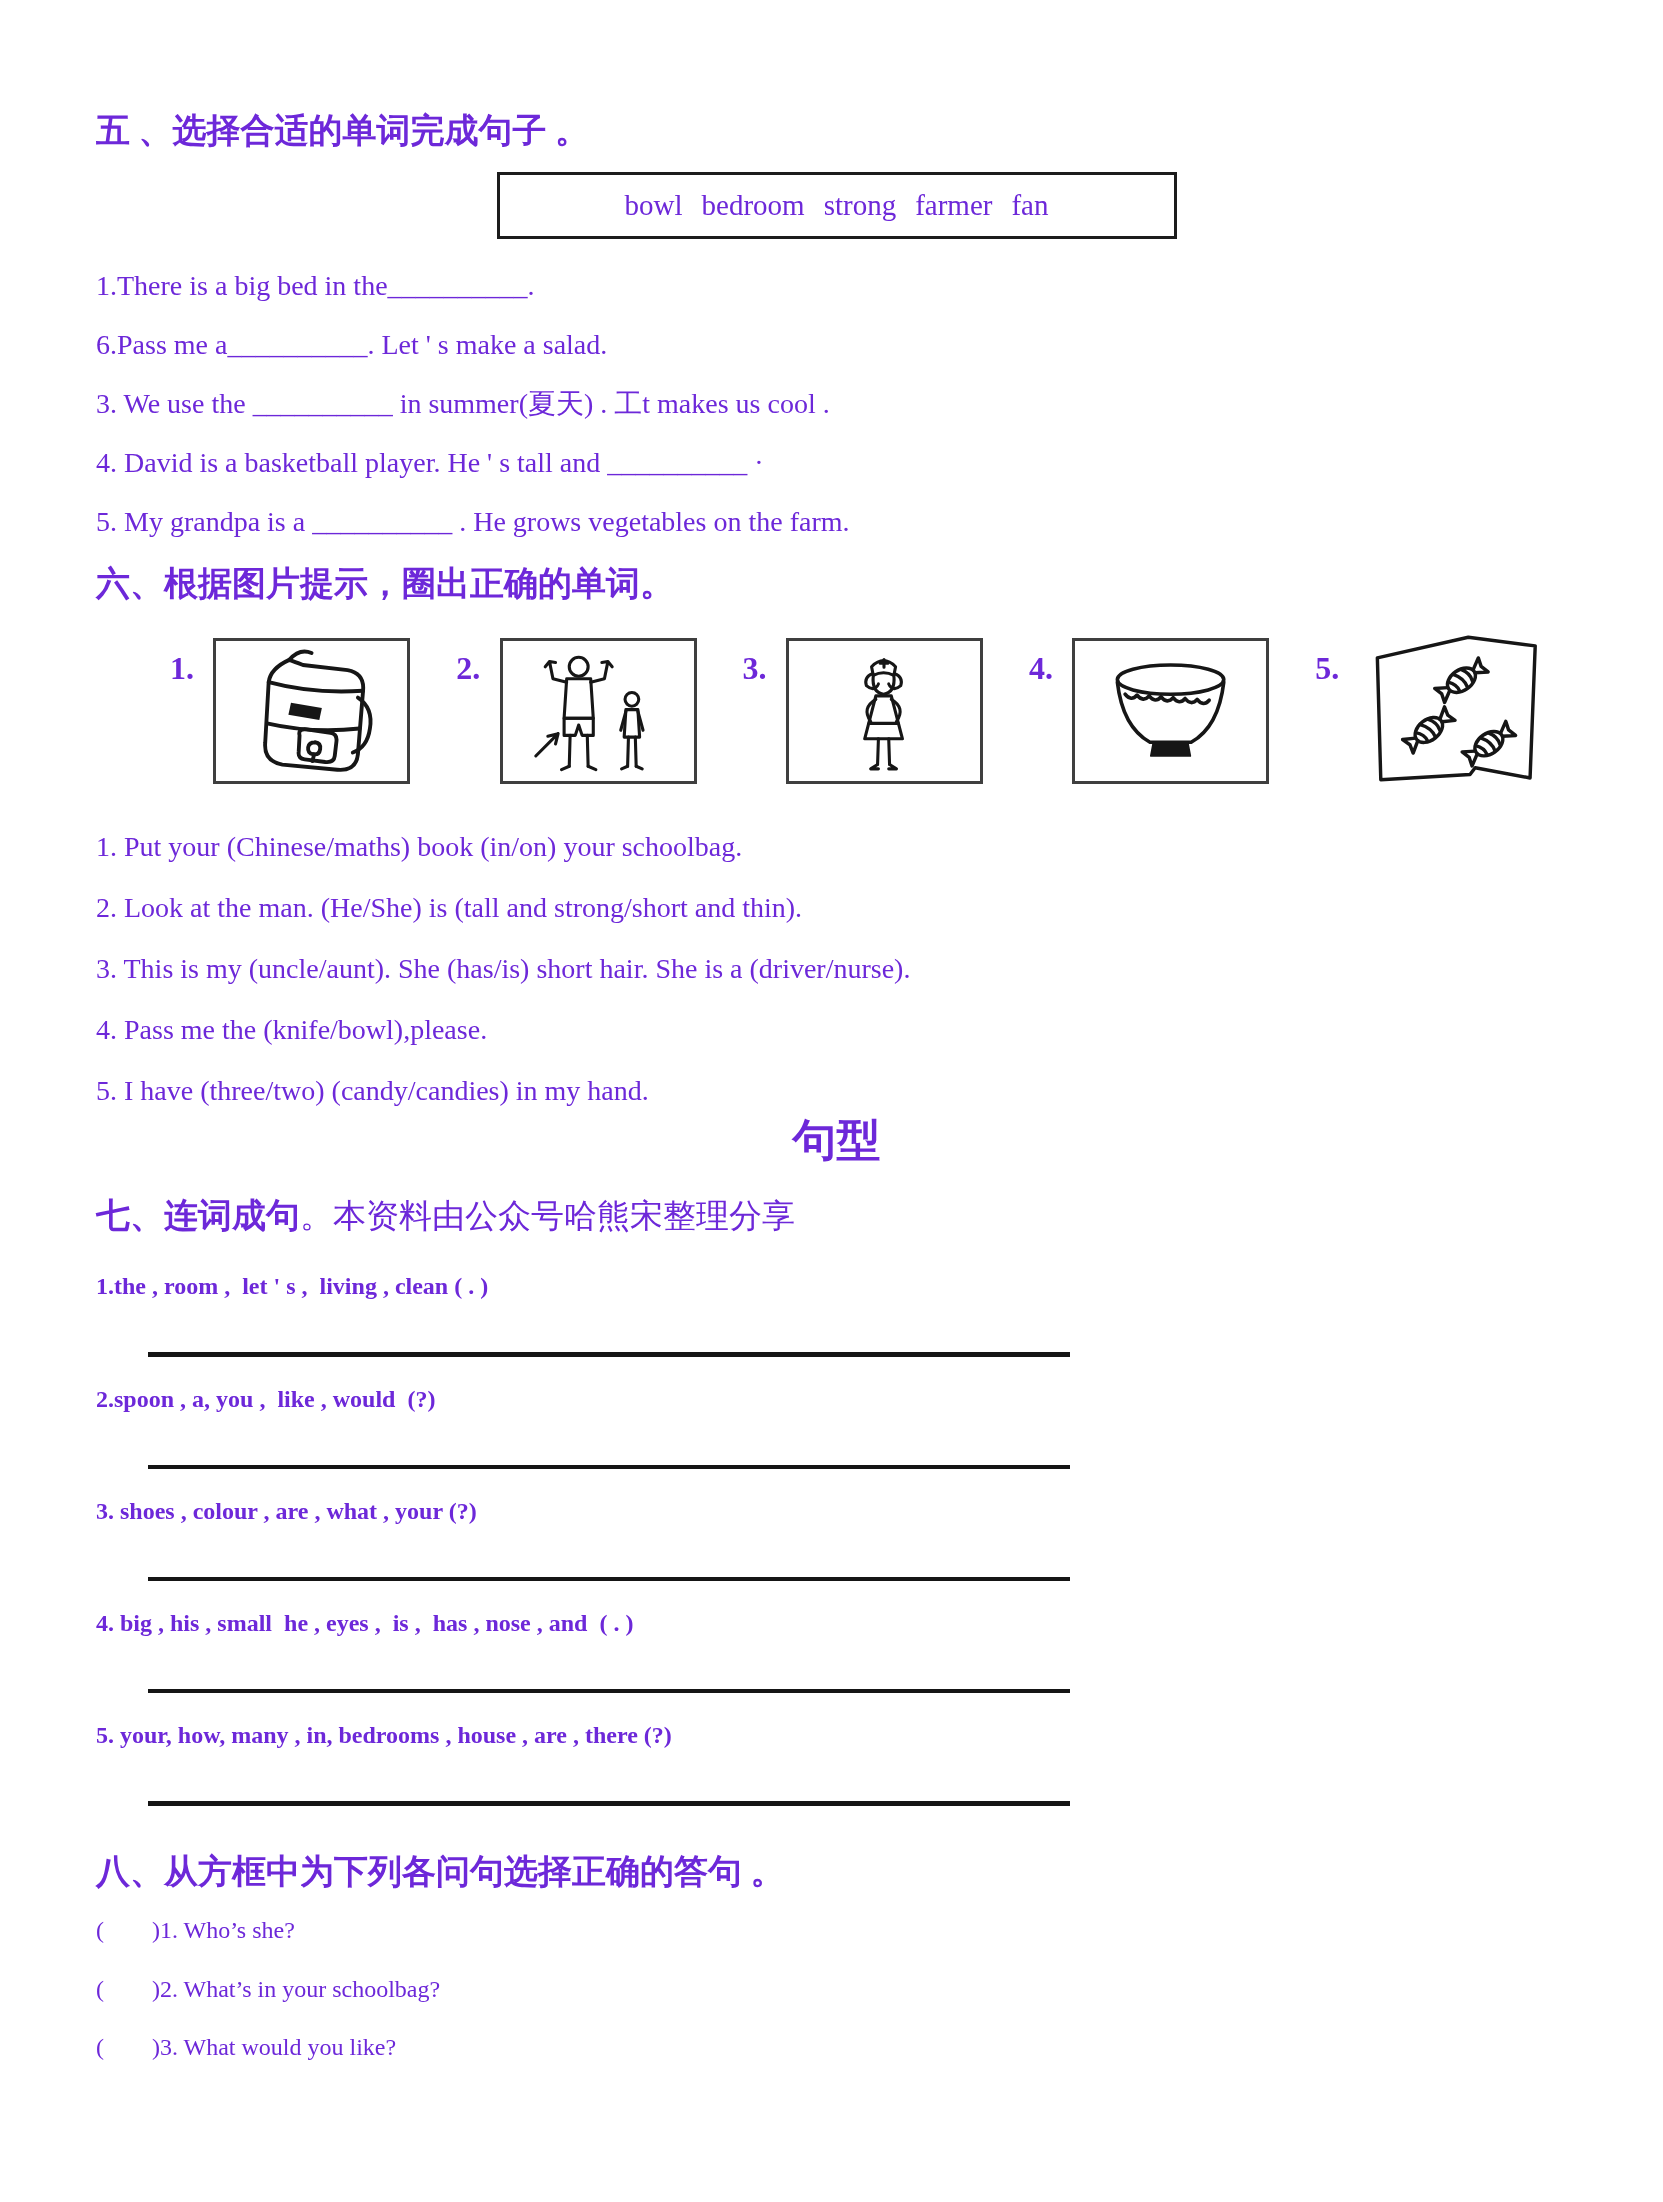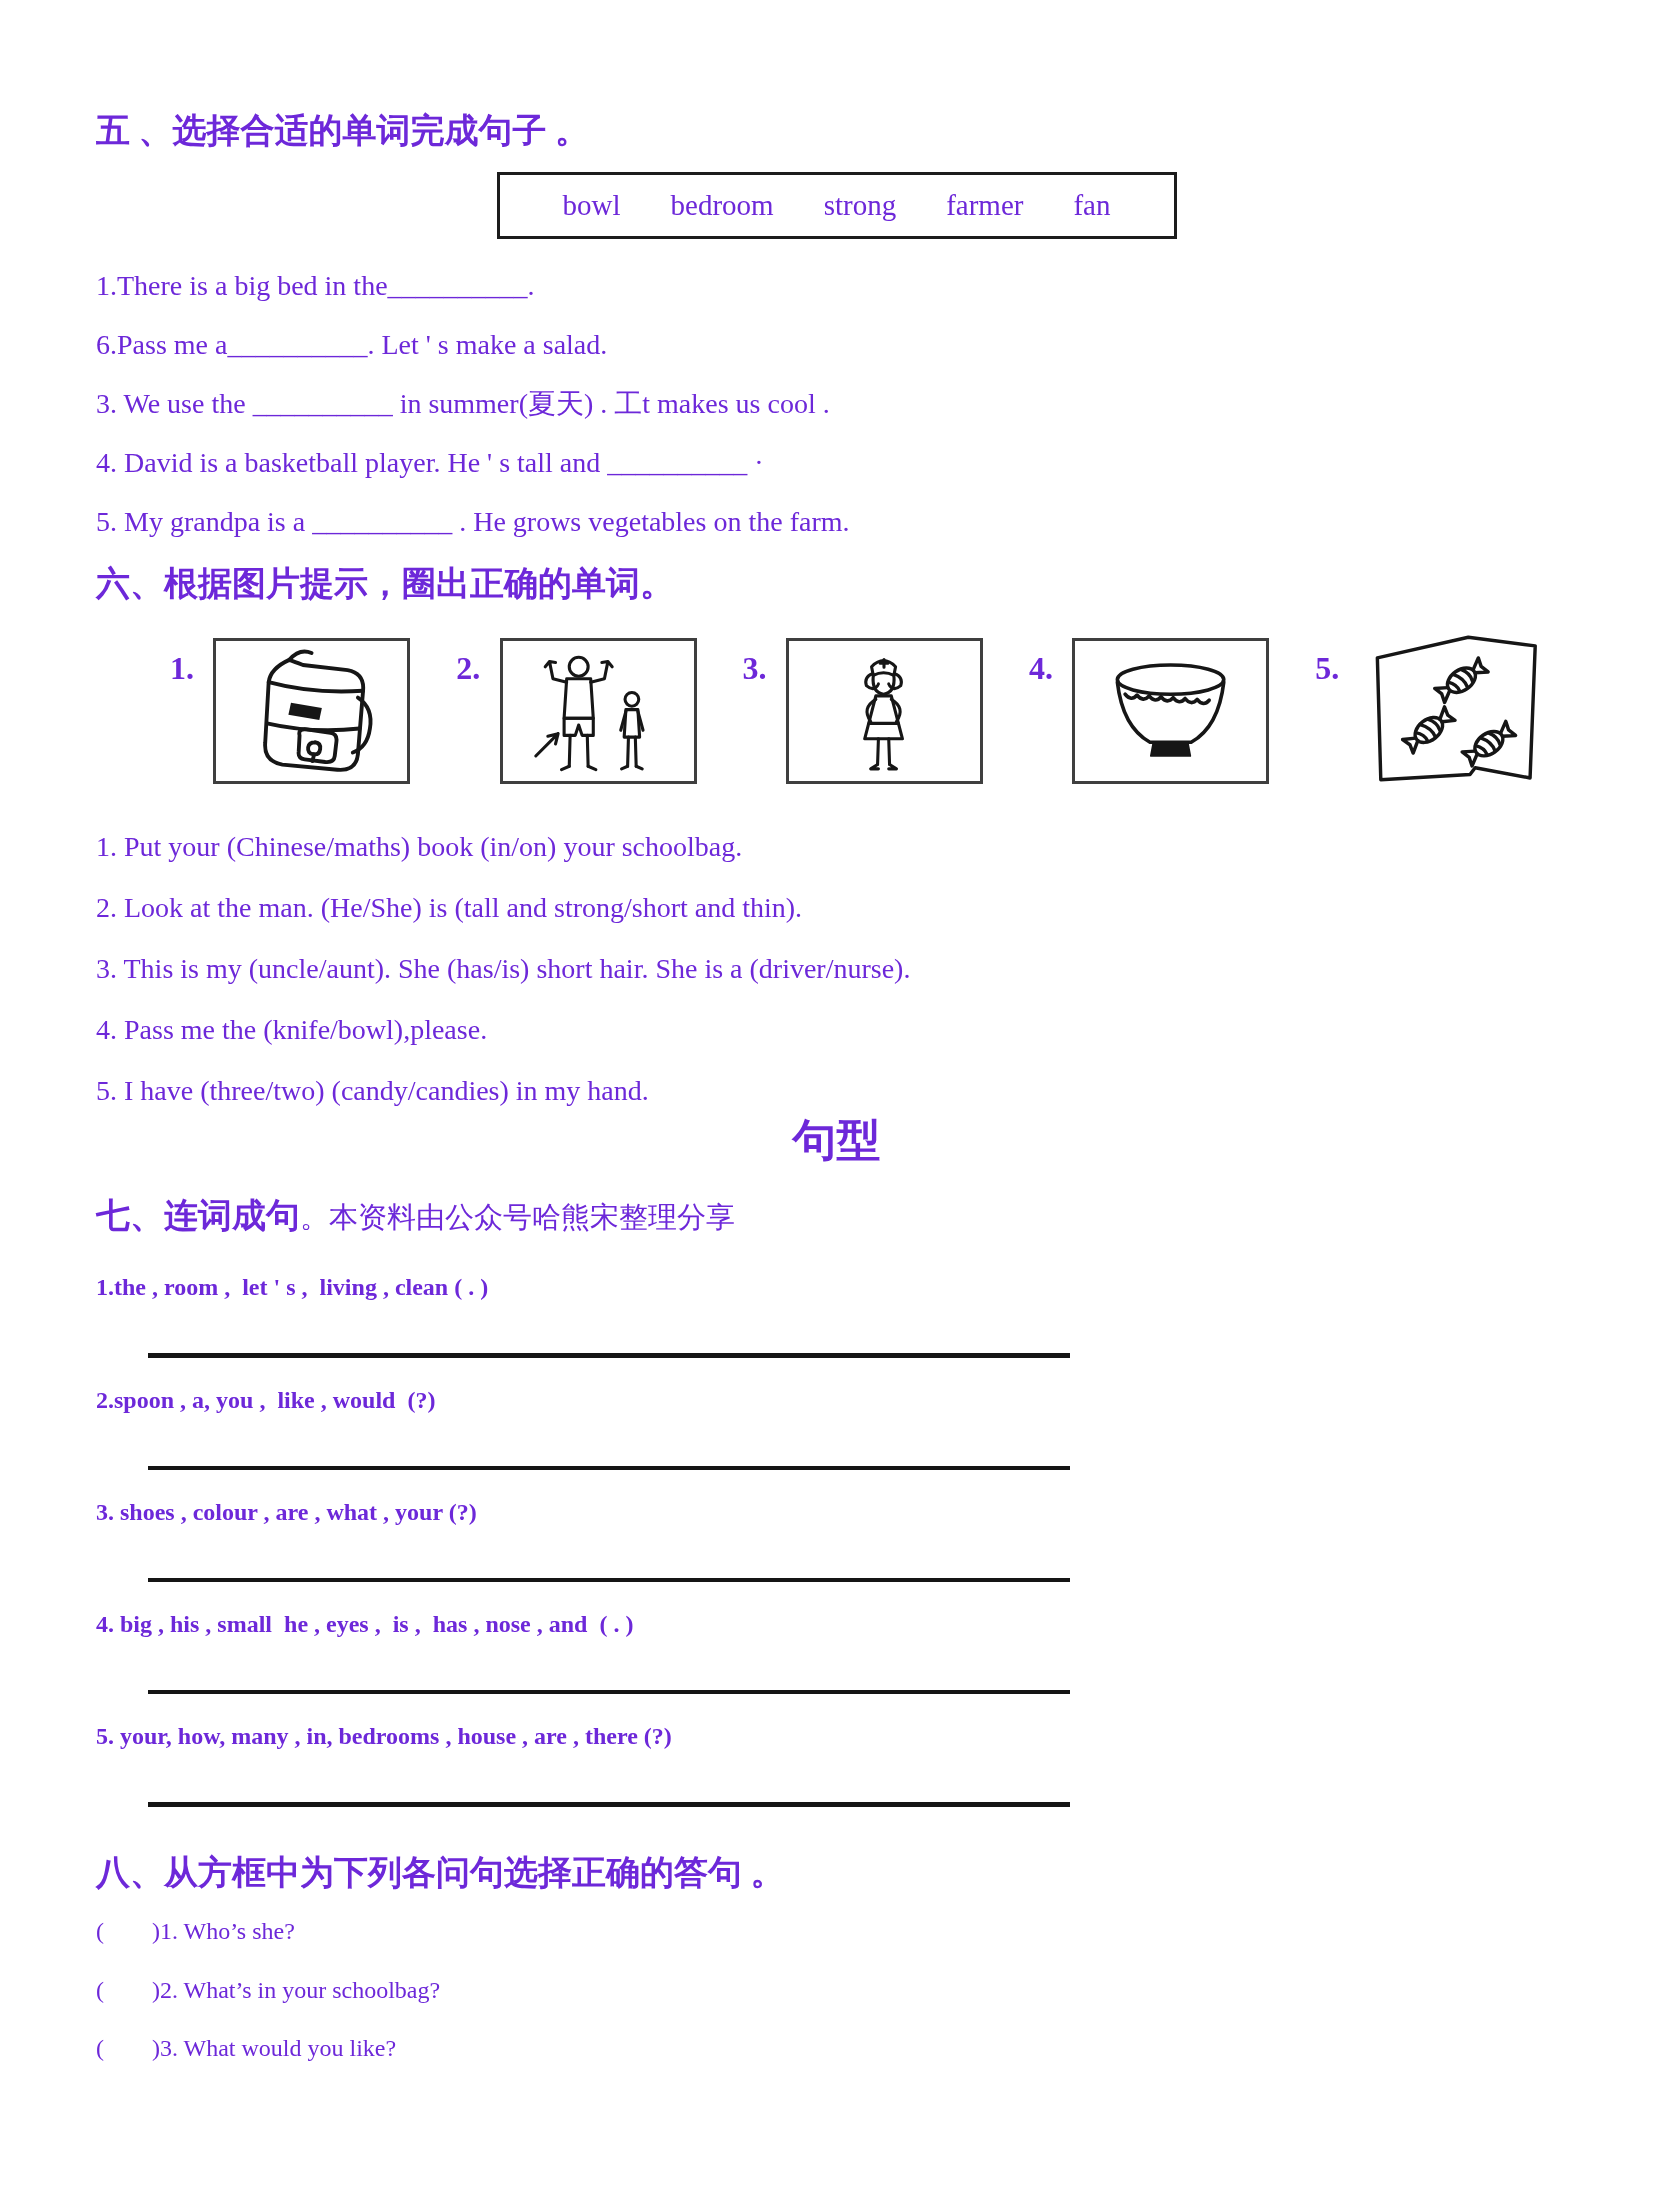--- a/index.html
+++ b/index.html
@@ -23,7 +23,7 @@
     width:680px; height:67px;
     border:3.4px solid #1c1c1c;
     display:flex; align-items:center; justify-content:center;
-    gap:50px;
+    gap:19px;
     font-size:29px;
   }
   .word-box span { white-space:pre; }

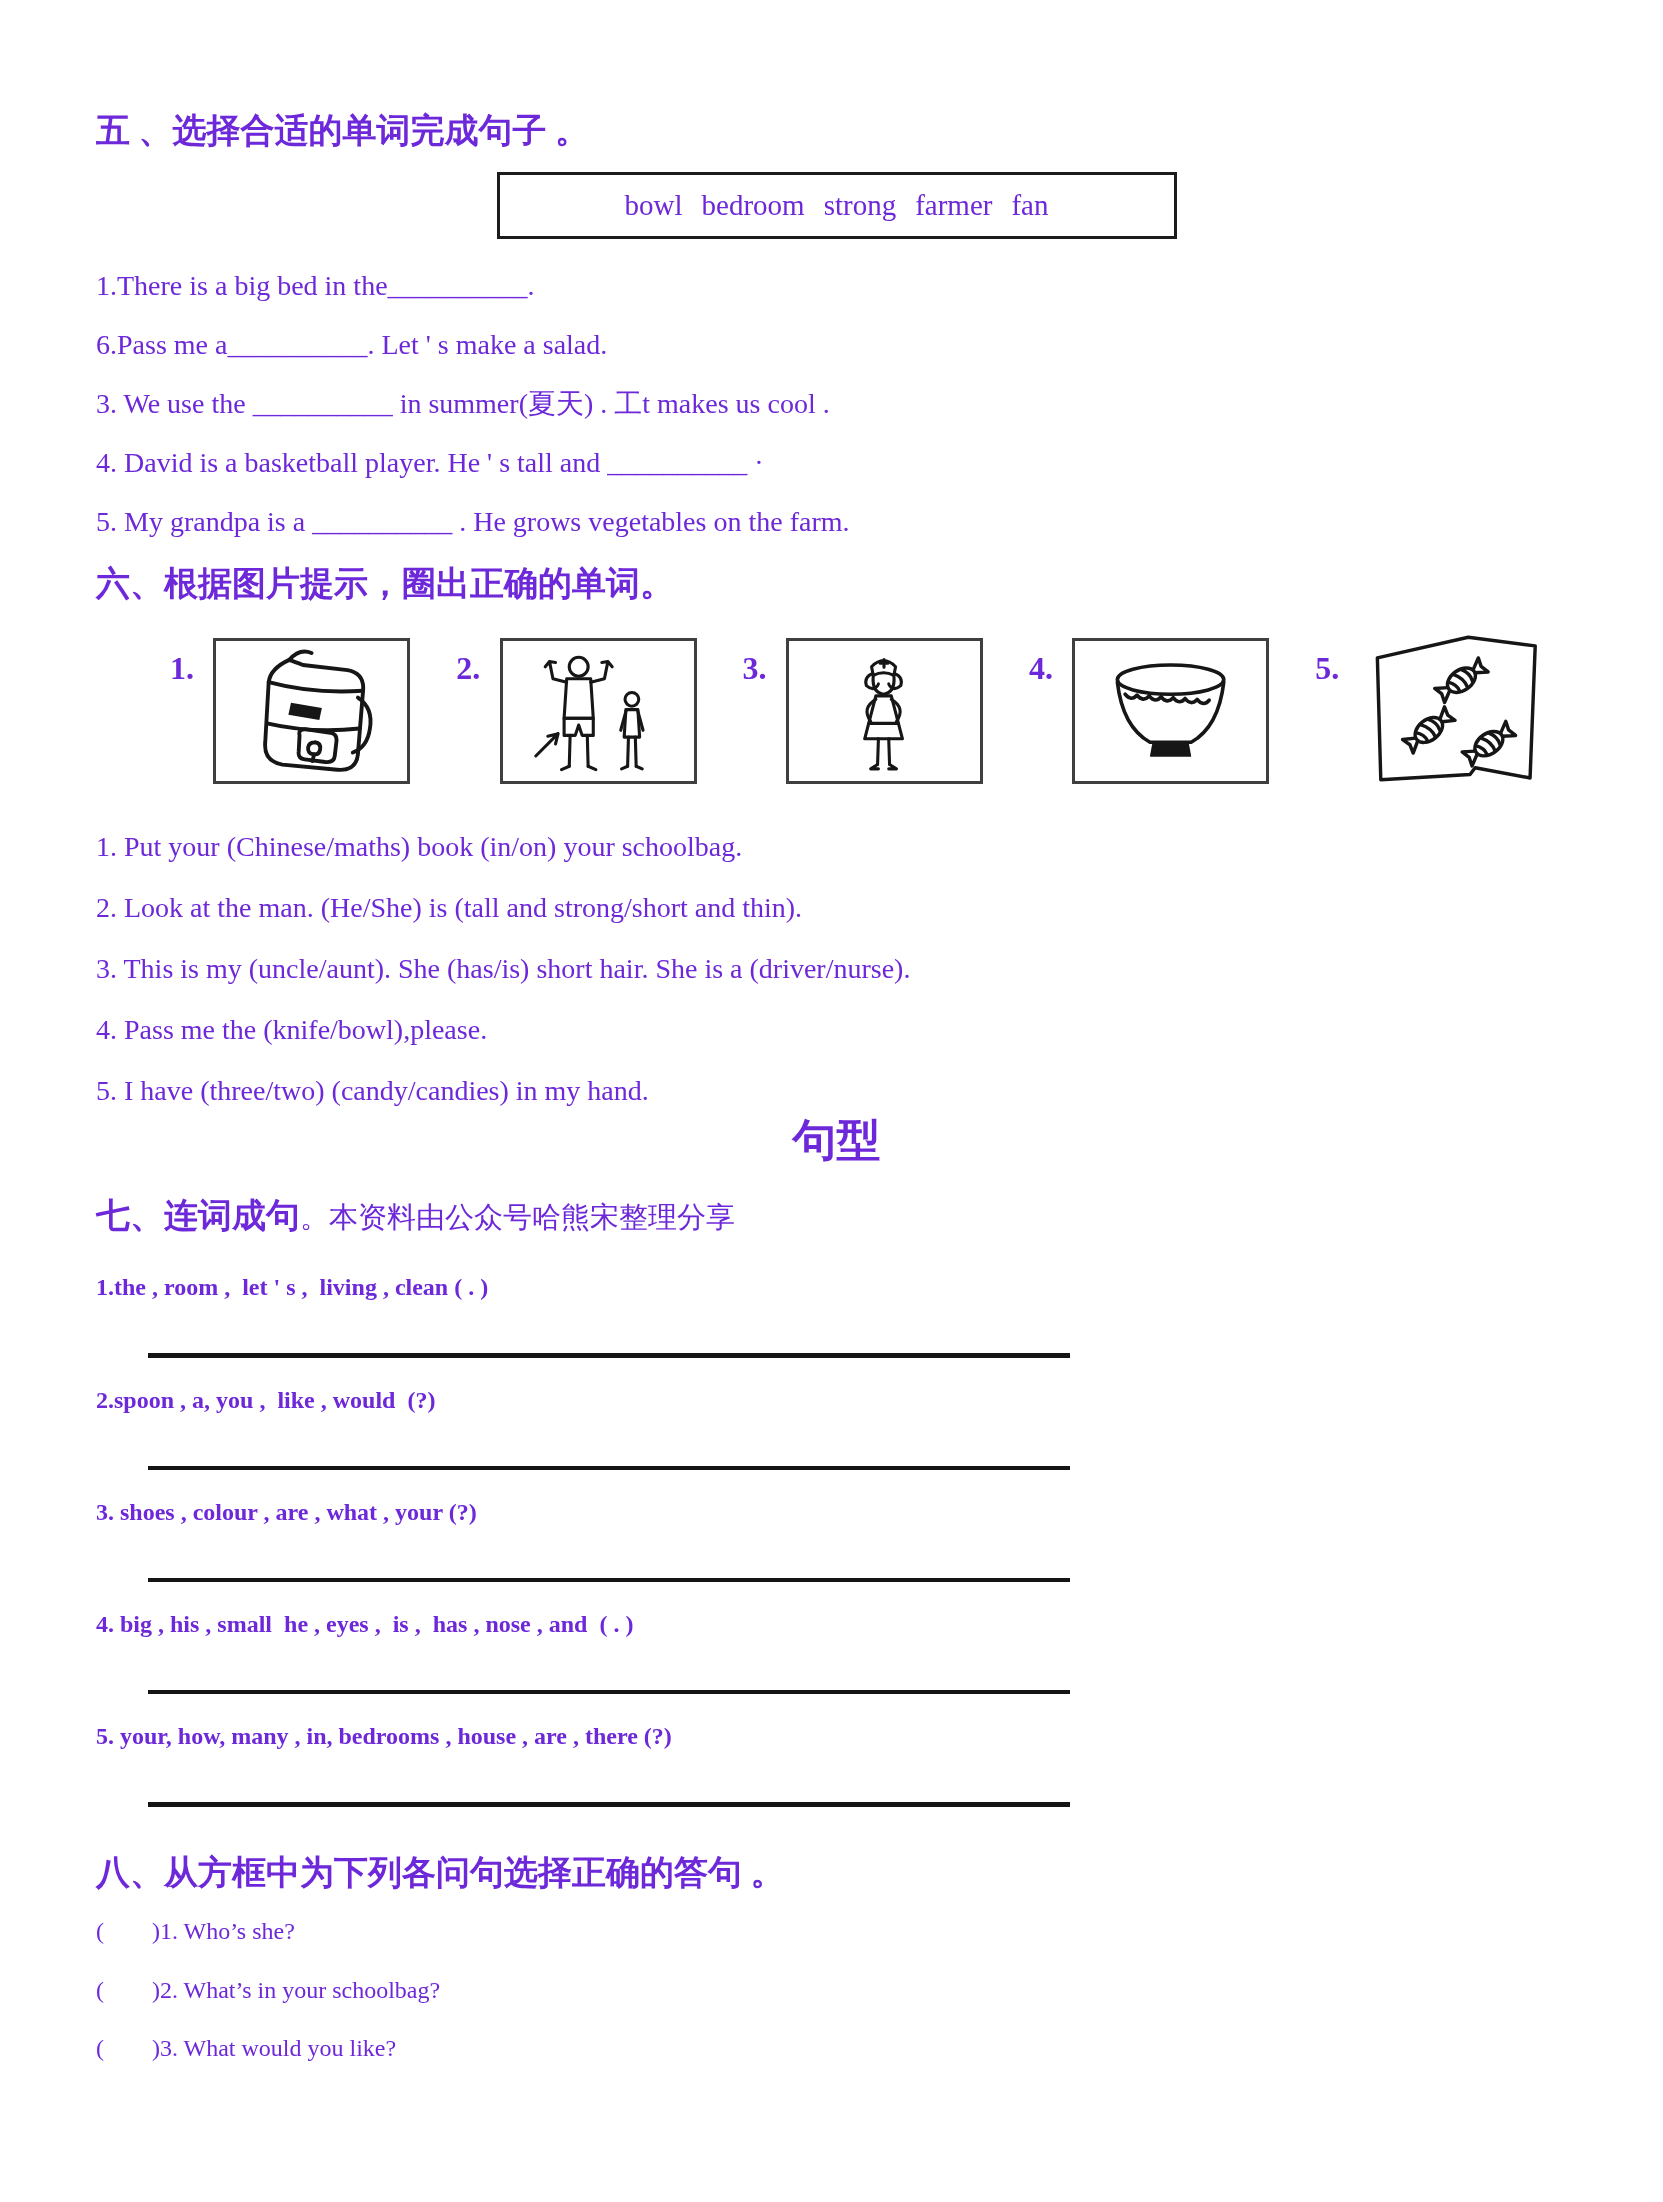--- a/index.html
+++ b/index.html
@@ -55,7 +55,7 @@
   }
   .title-seven { margin-top:34px; font-size:34px; line-height:41px; white-space:pre-wrap; }
   .title-seven .bold { font-weight:700; }
-  .title-seven .note { font-weight:400; font-size:29px; }
+  .title-seven .note { font-weight:400; font-size:33px; }
   .q7 { font-size:24px; line-height:36px; margin-top:24px; white-space:pre-wrap;font-weight:bold; }
   .q7.first { margin-top:31px; }
   .ans-line {

